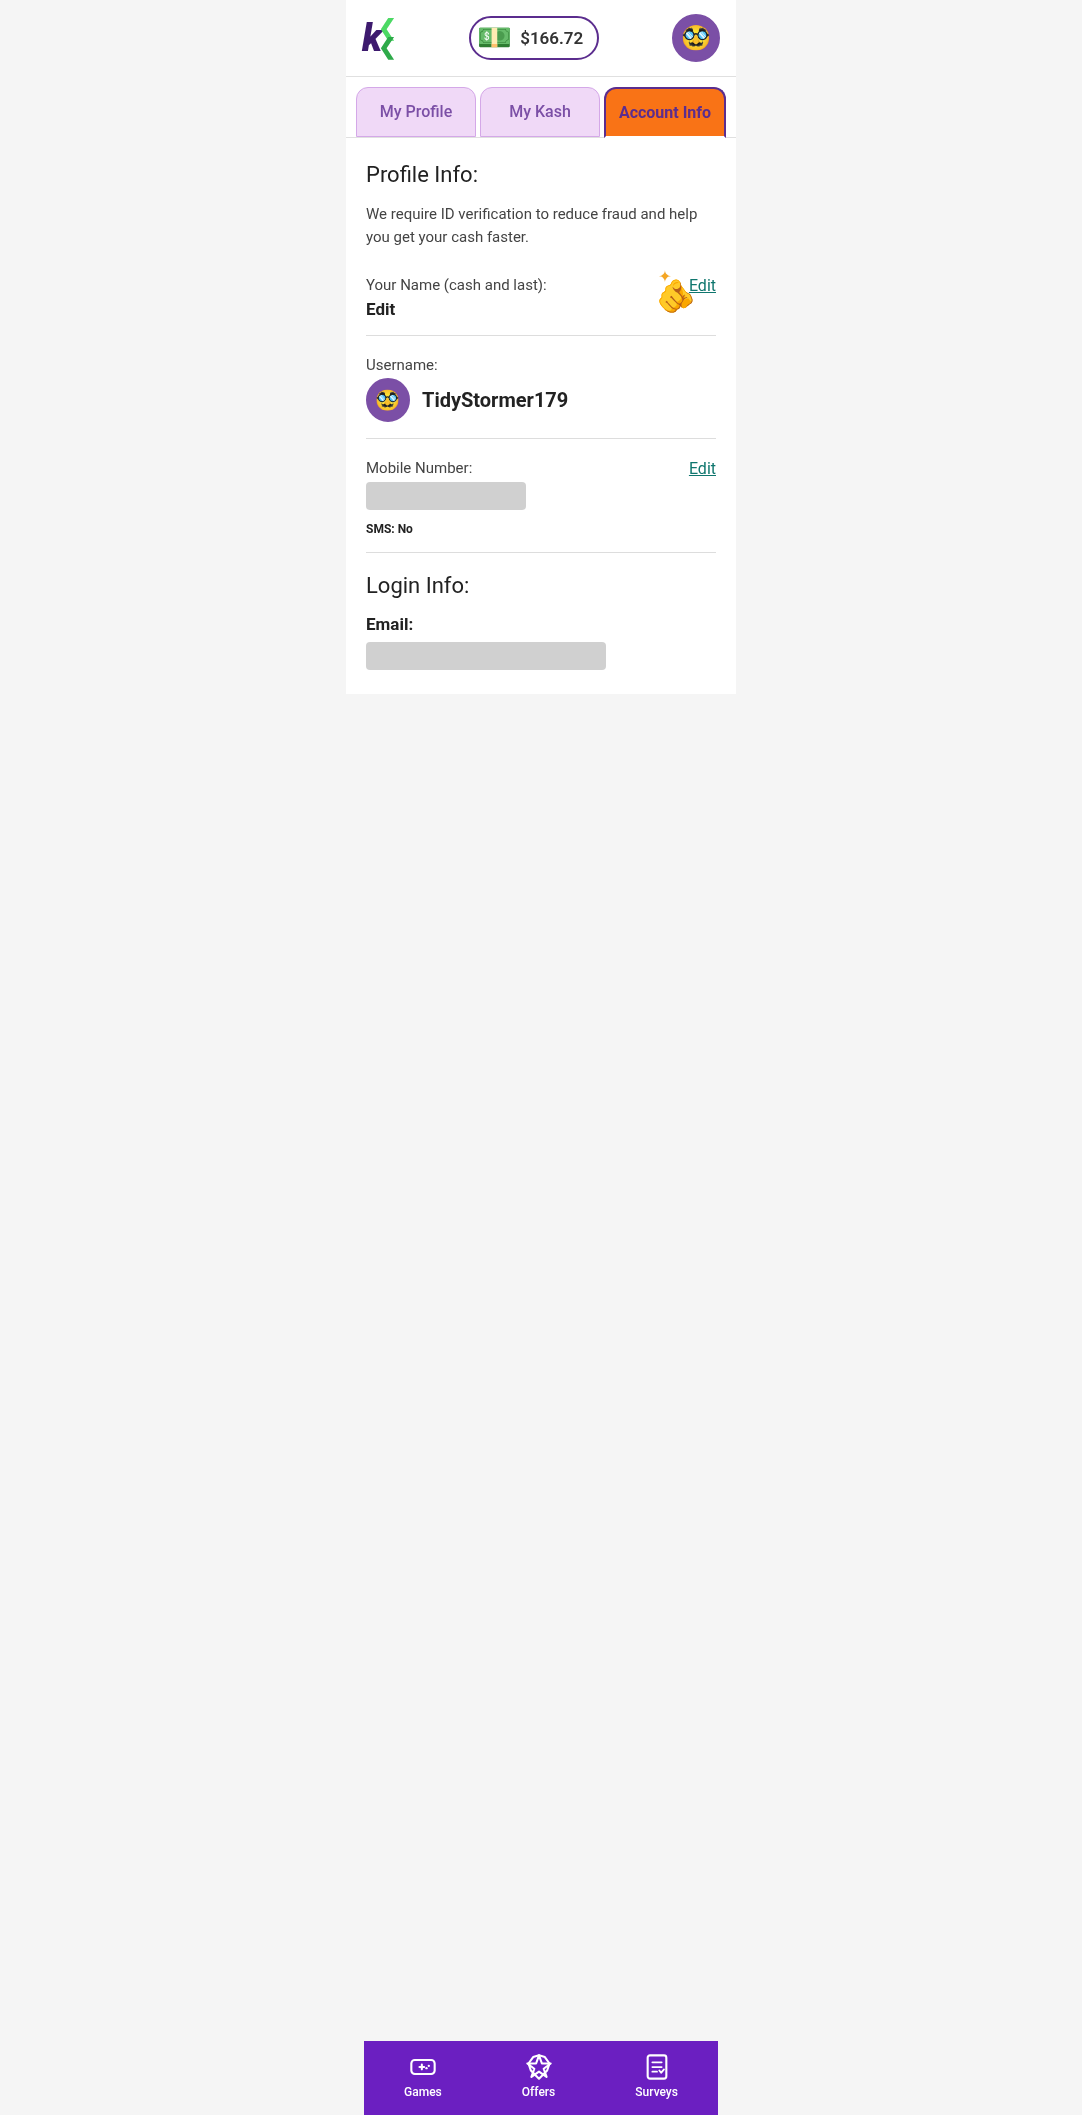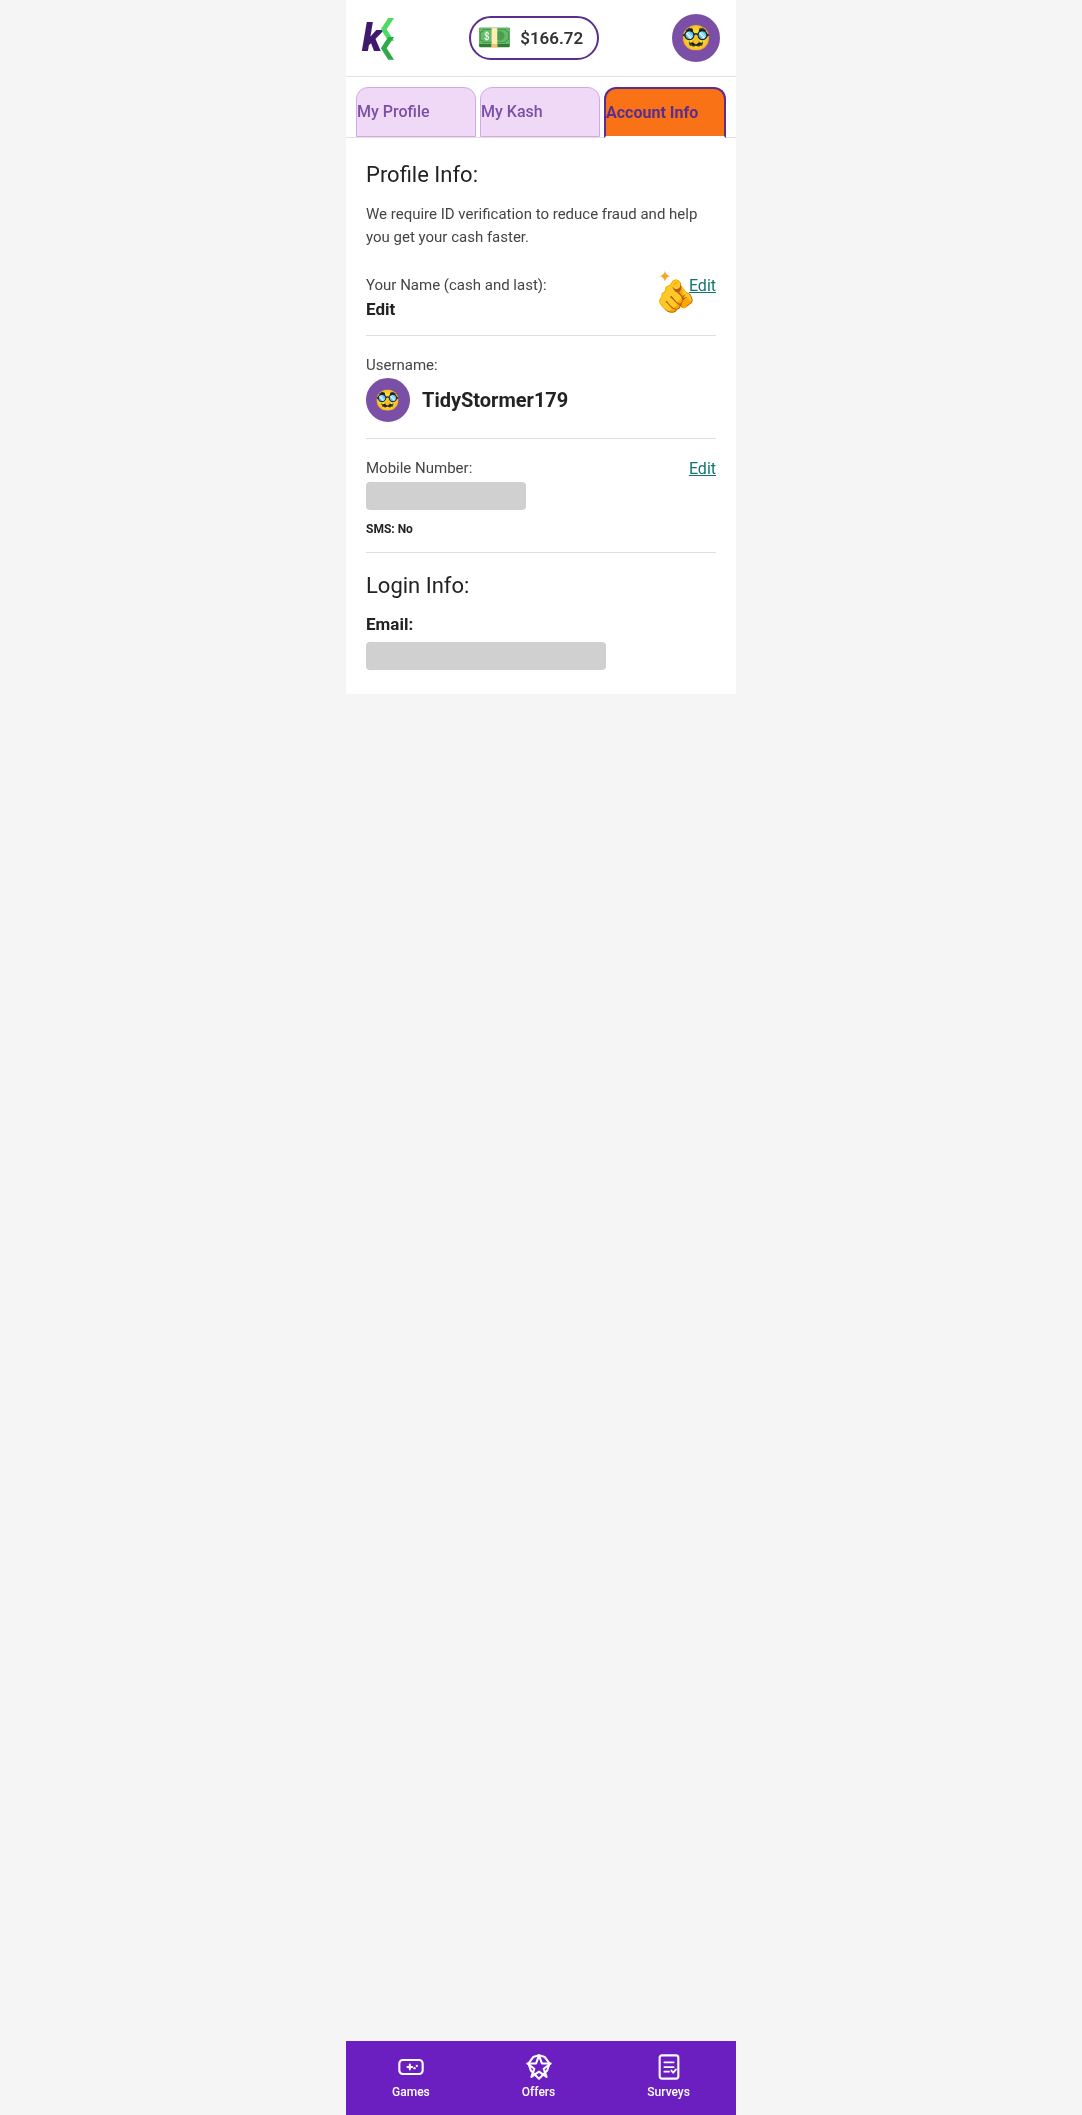--- a/index.html
+++ b/index.html
@@ -93,6 +93,7 @@
     .tab {
       flex: 1;
       padding: 14px 0;
+      text-align: center;
       font-size: 16px;
       font-weight: 500;
       border-radius: 12px 12px 0 0;

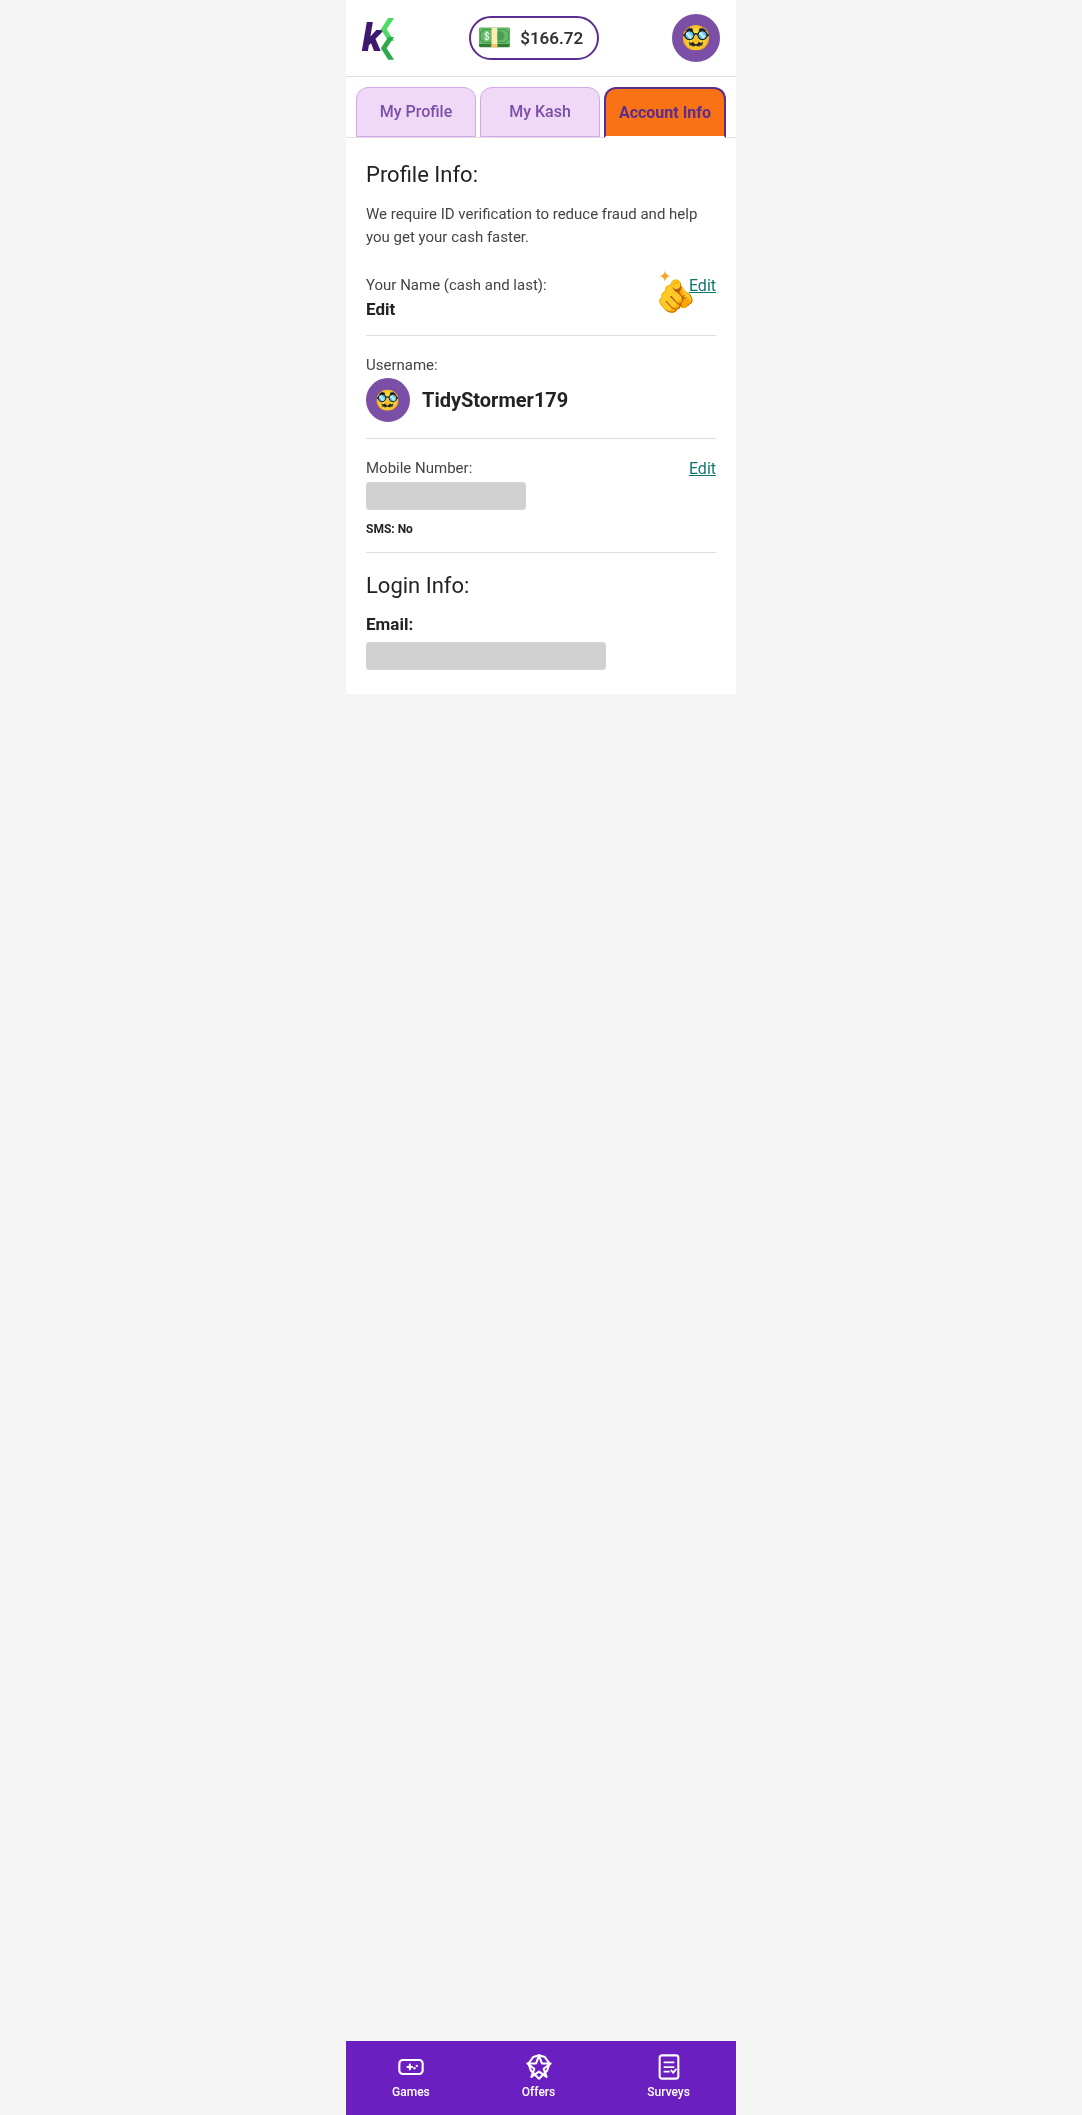--- a/index.html
+++ b/index.html
@@ -217,7 +217,7 @@
       bottom: 0;
       left: 50%;
       transform: translateX(-50%);
-      width: 390px;
+      width: 354px;
       background: #6b1fc1;
       display: flex;
       justify-content: space-around;

